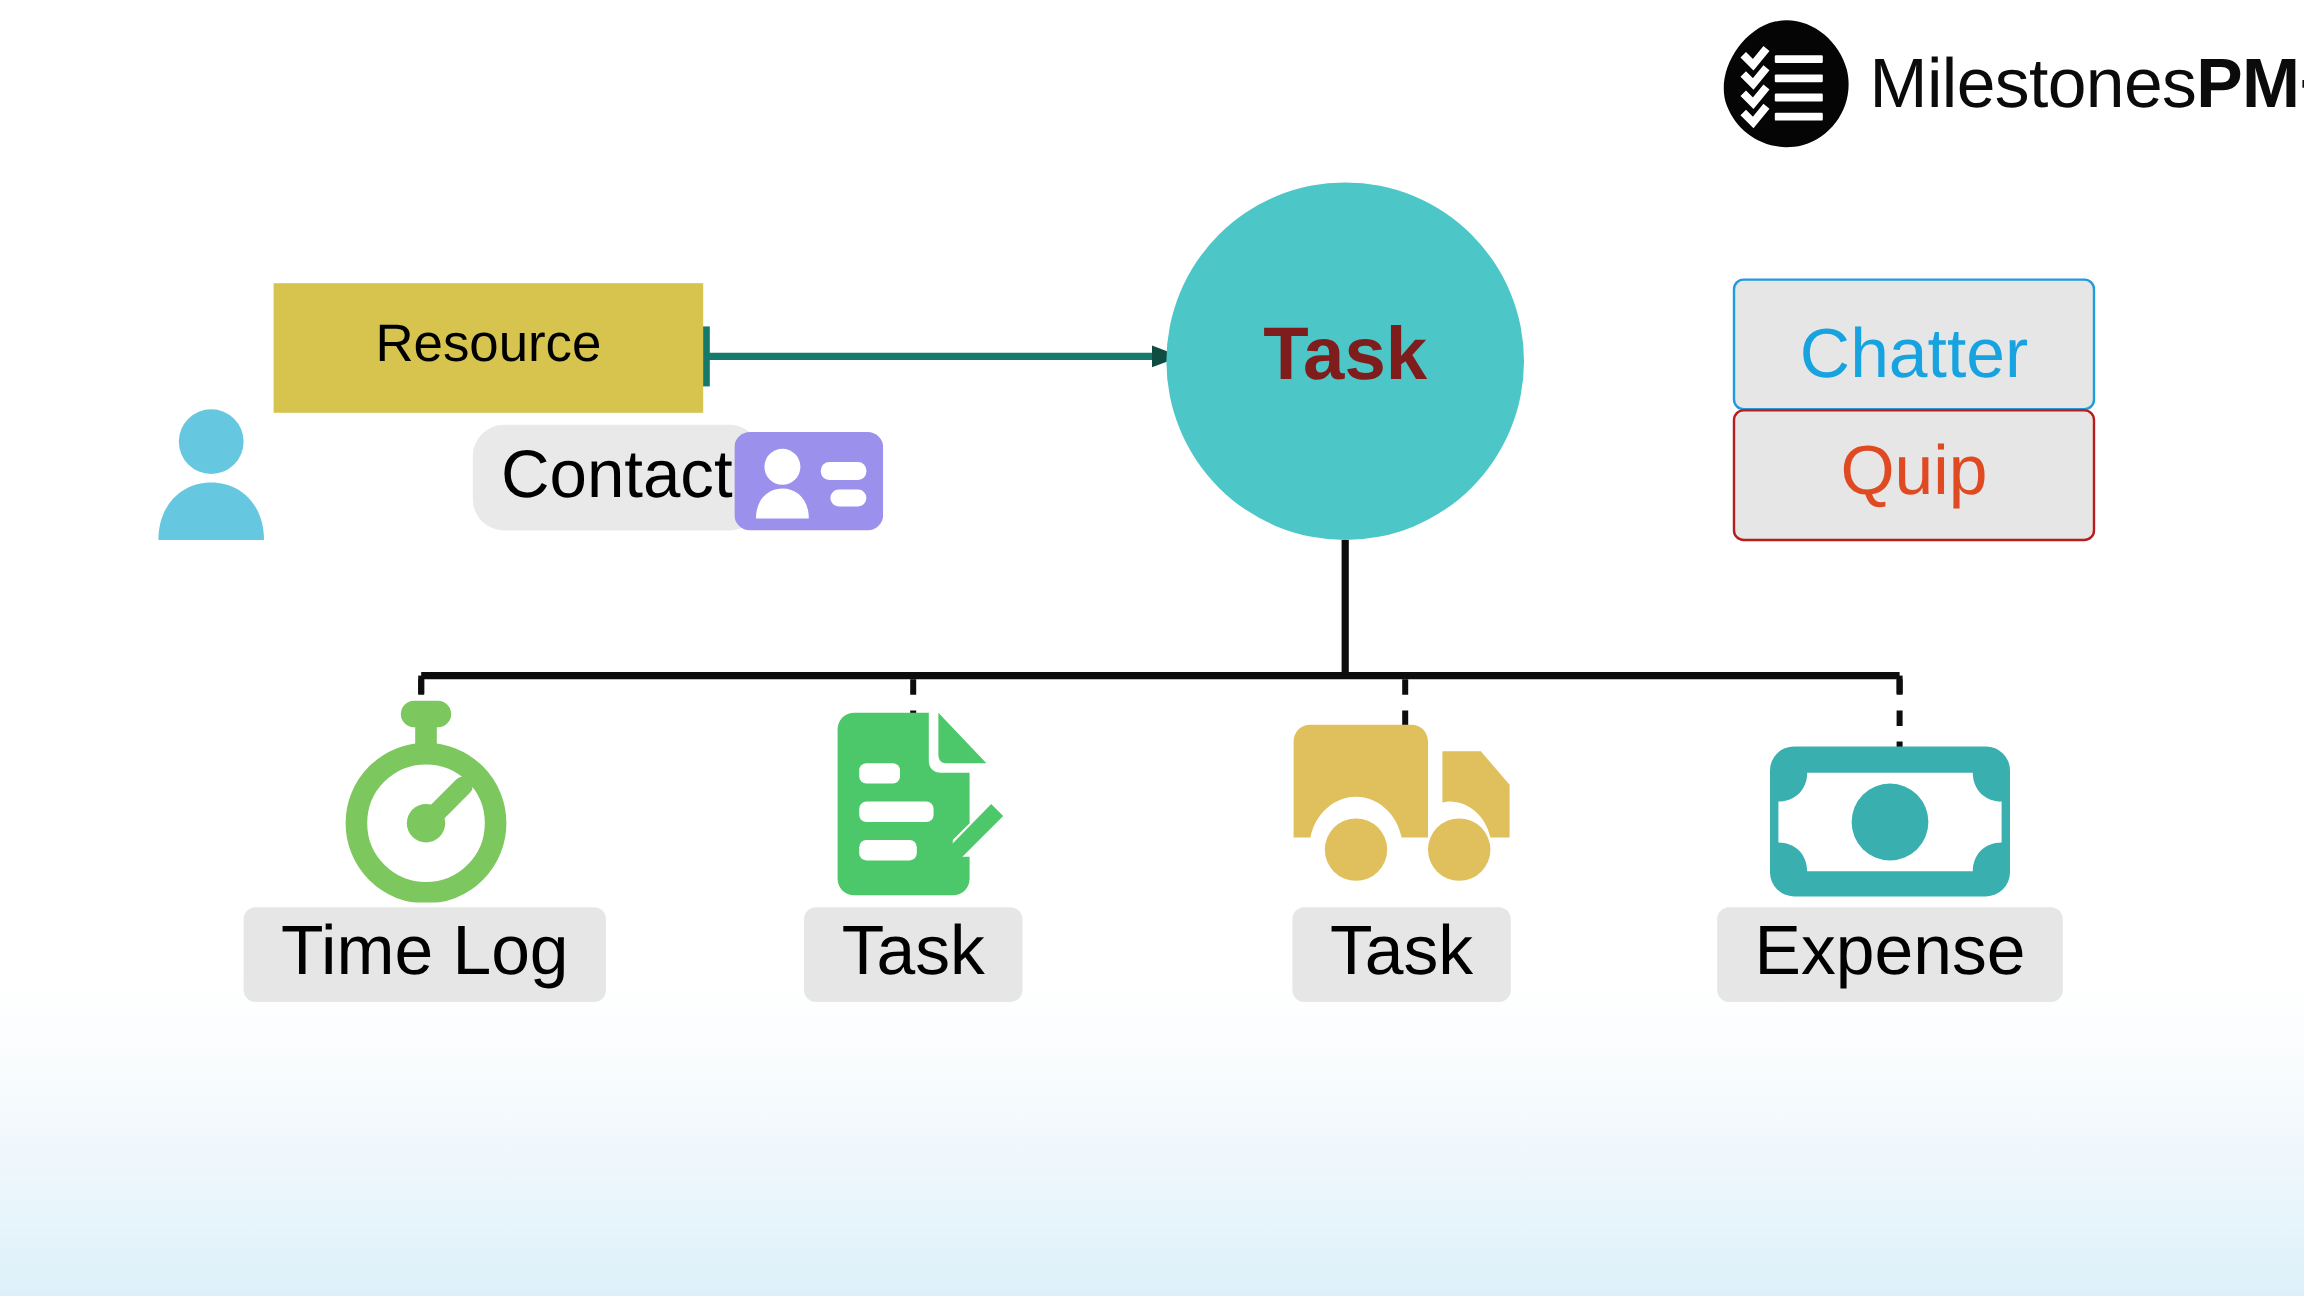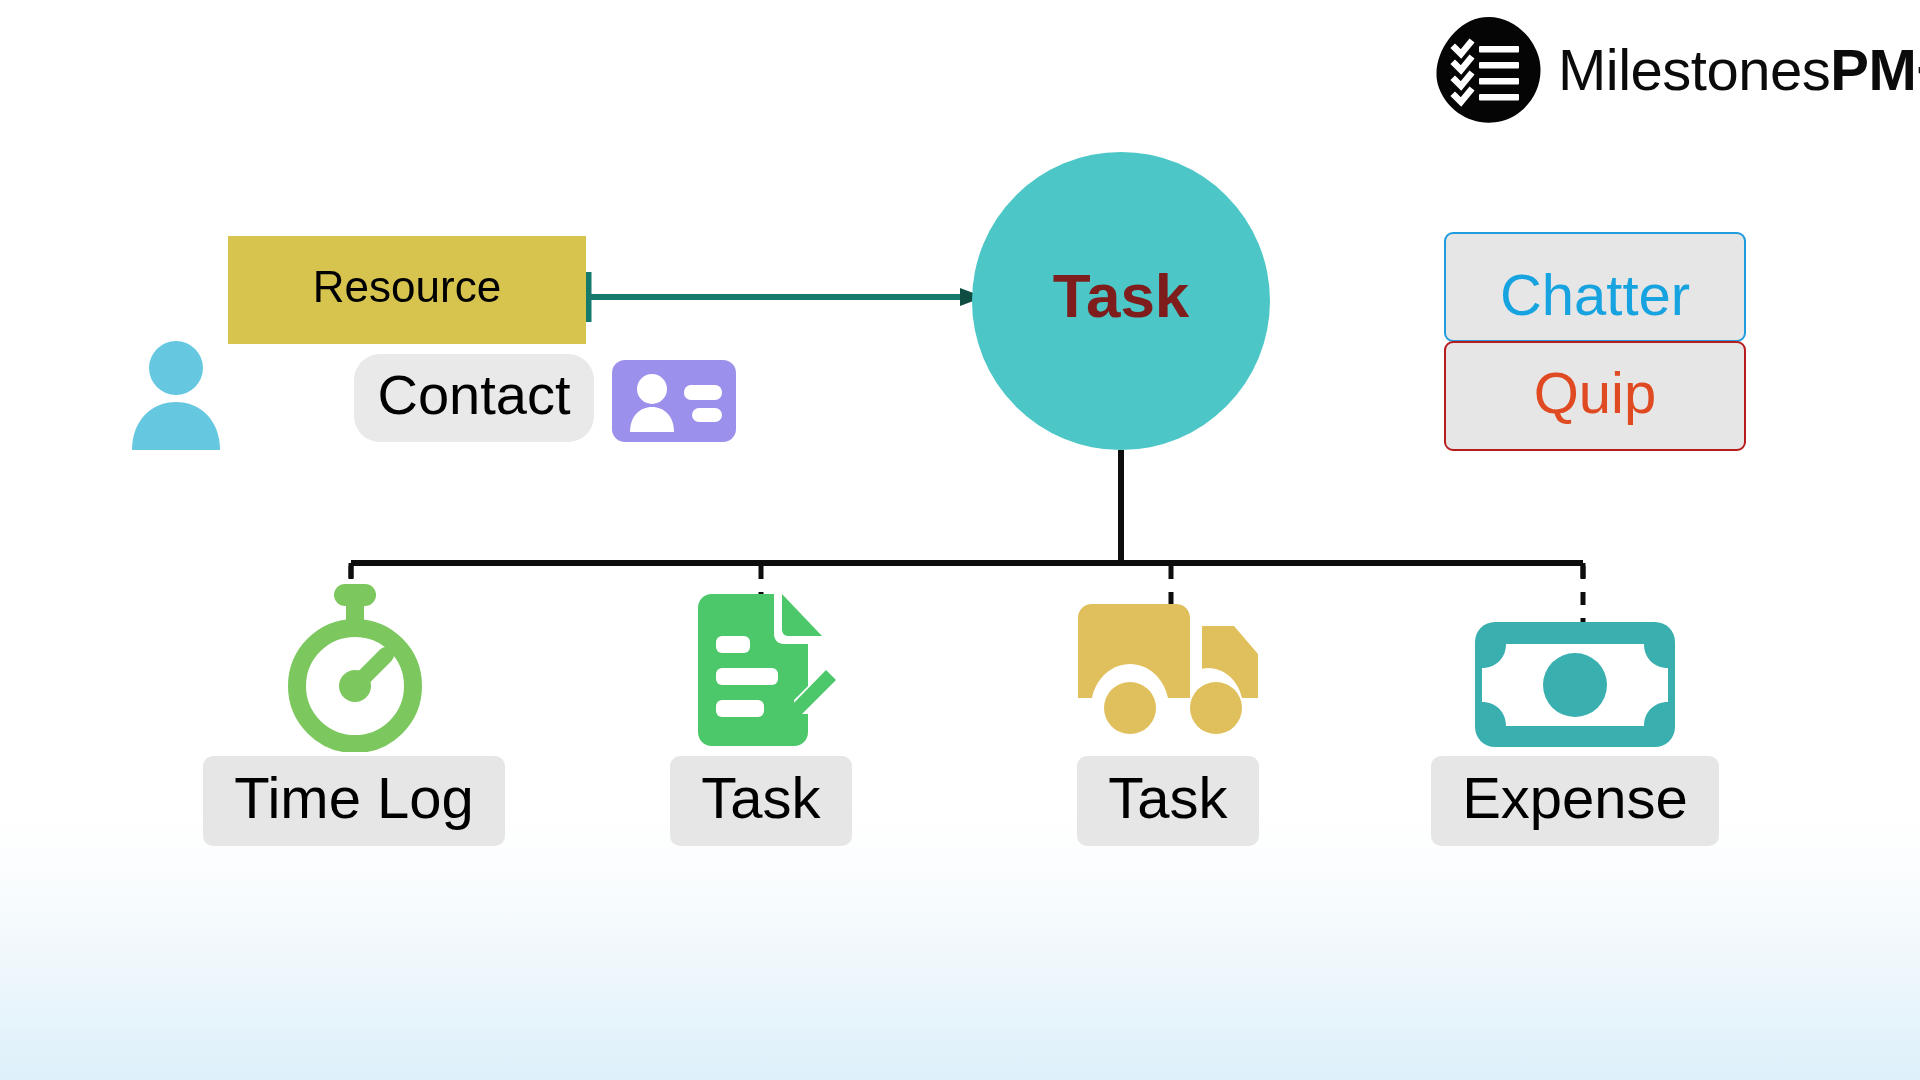--- a/index.html
+++ b/index.html
@@ -128,7 +128,7 @@
     height: 88px;
   }
   .pill-contact {
-    left: 354px;
+    left: 394px;
     top: 354px;
     width: 240px;
     height: 88px;

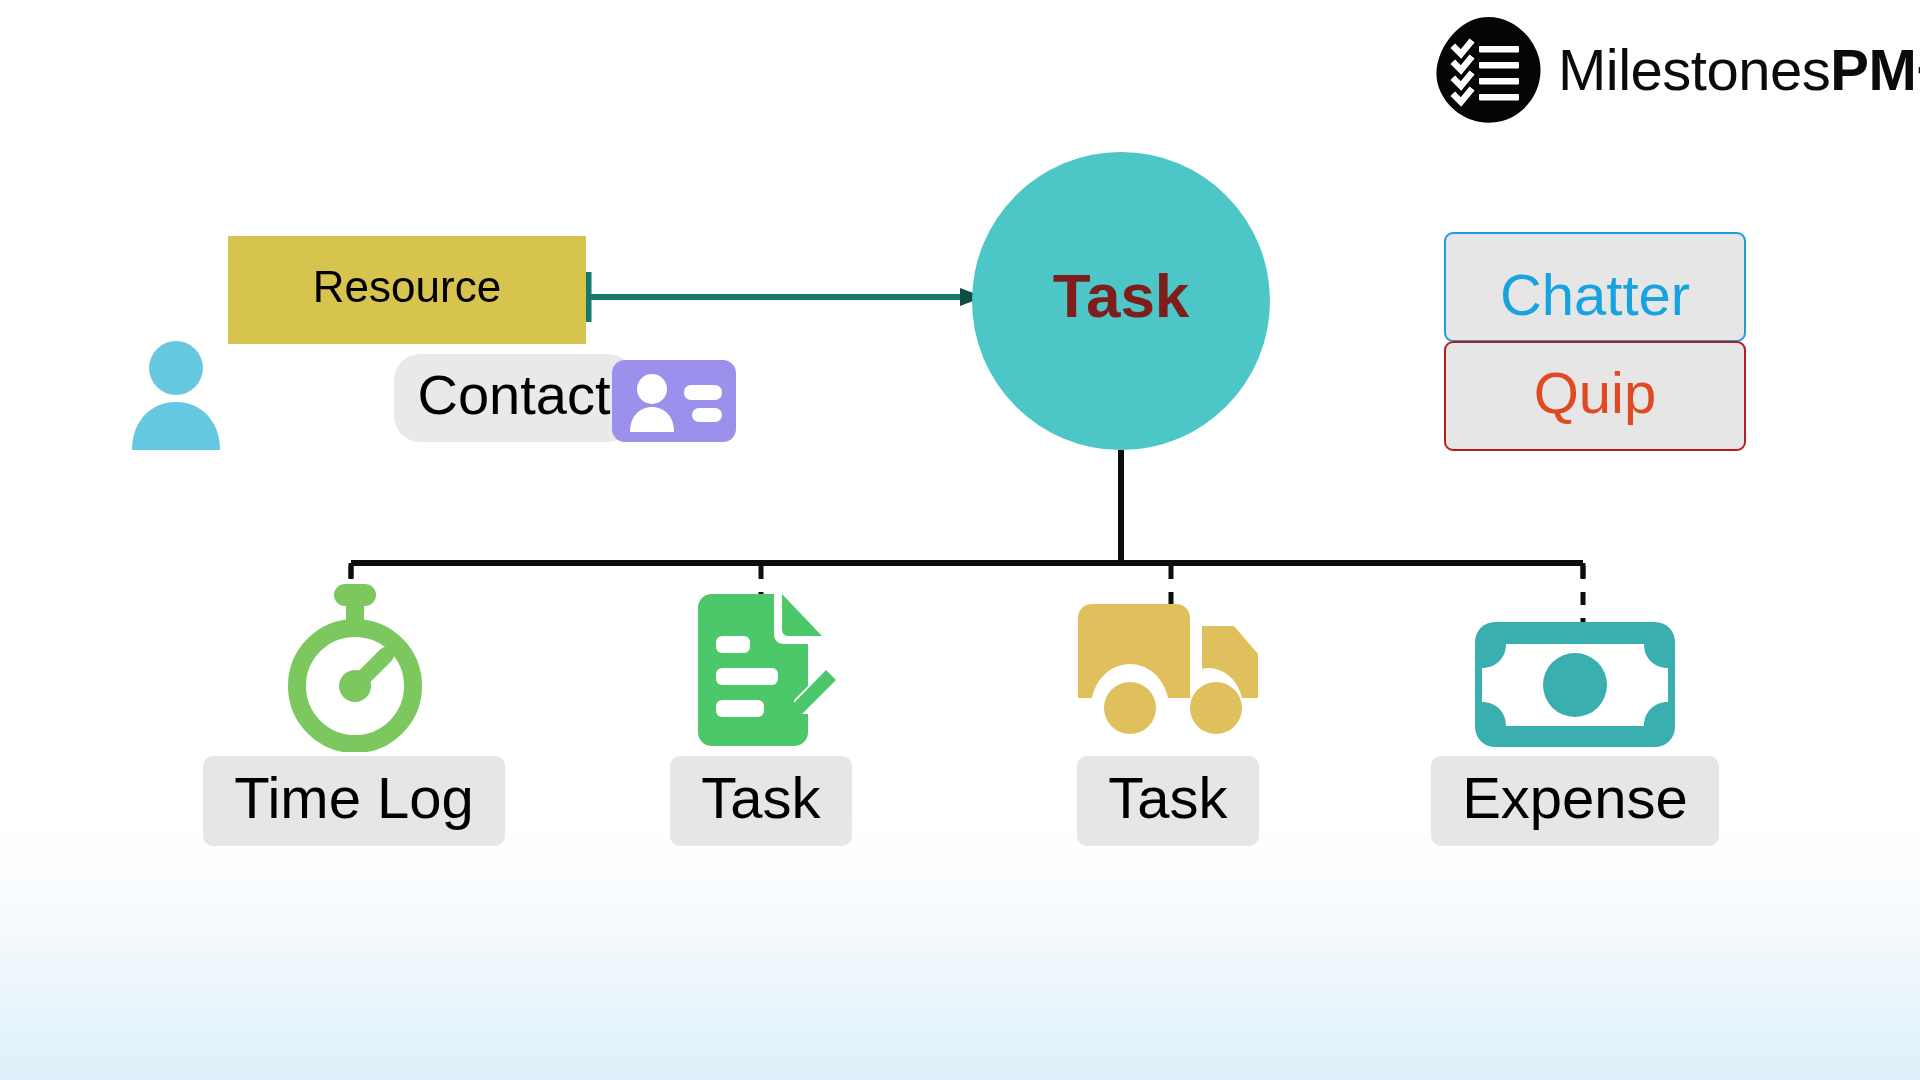--- a/index.html
+++ b/index.html
@@ -219,7 +219,7 @@
   .node-label {
     background: #e6e6e6;
     border-radius: 10px;
-    height: 90px;
+    height: 79px;
     min-width: 180px;
     padding: 0 31px;
     box-sizing: border-box;

